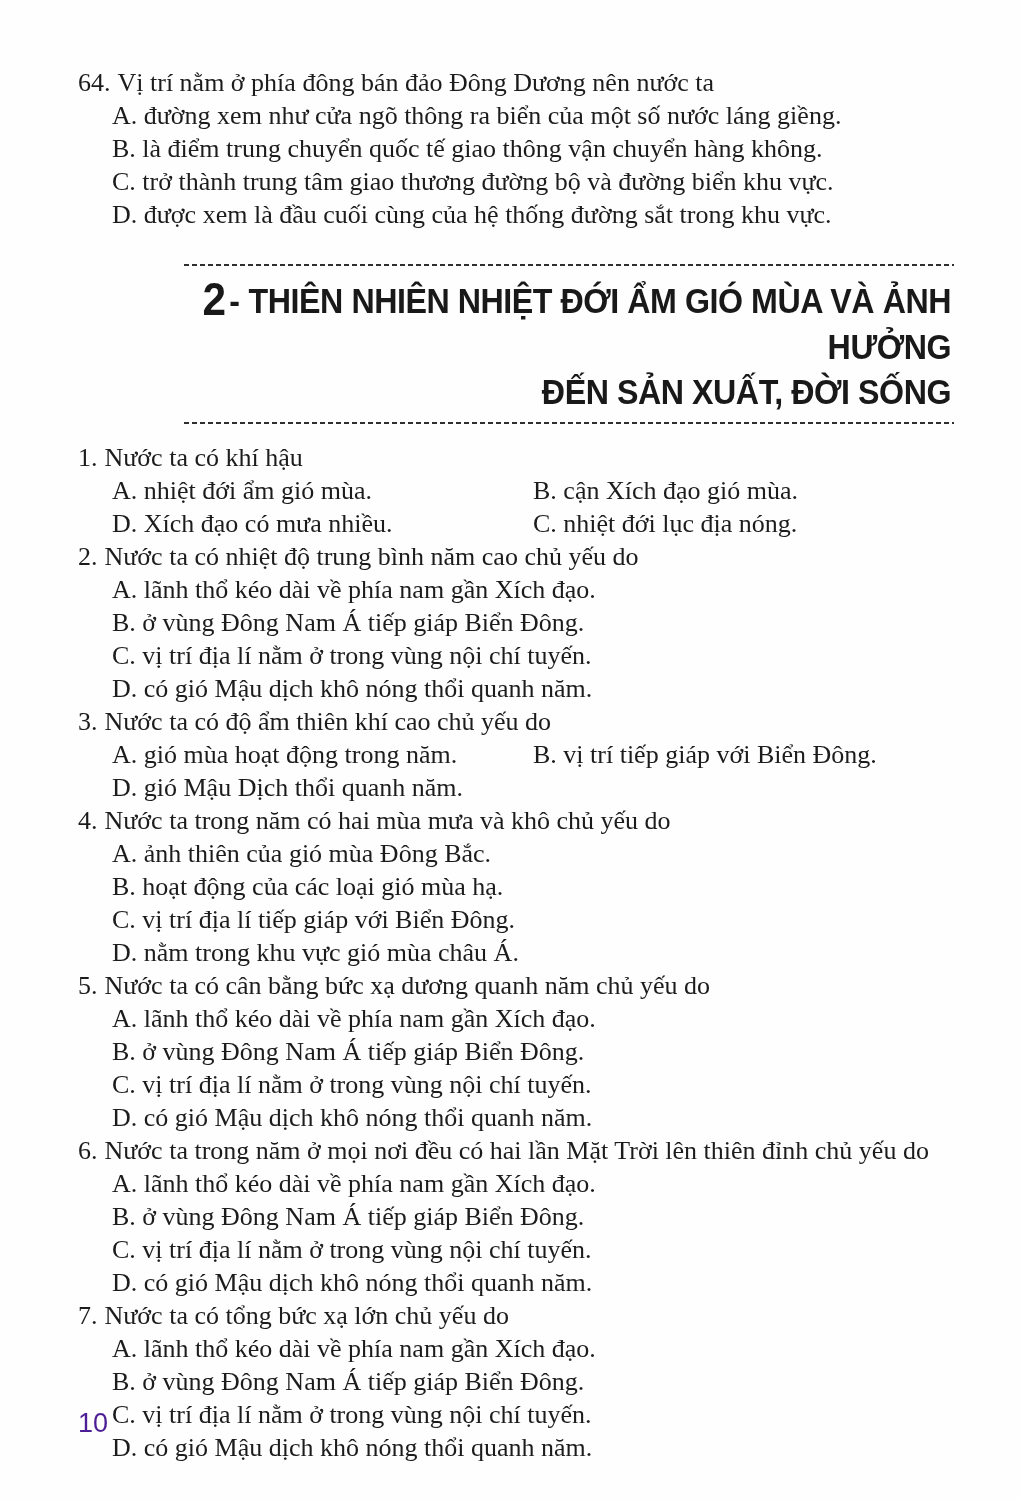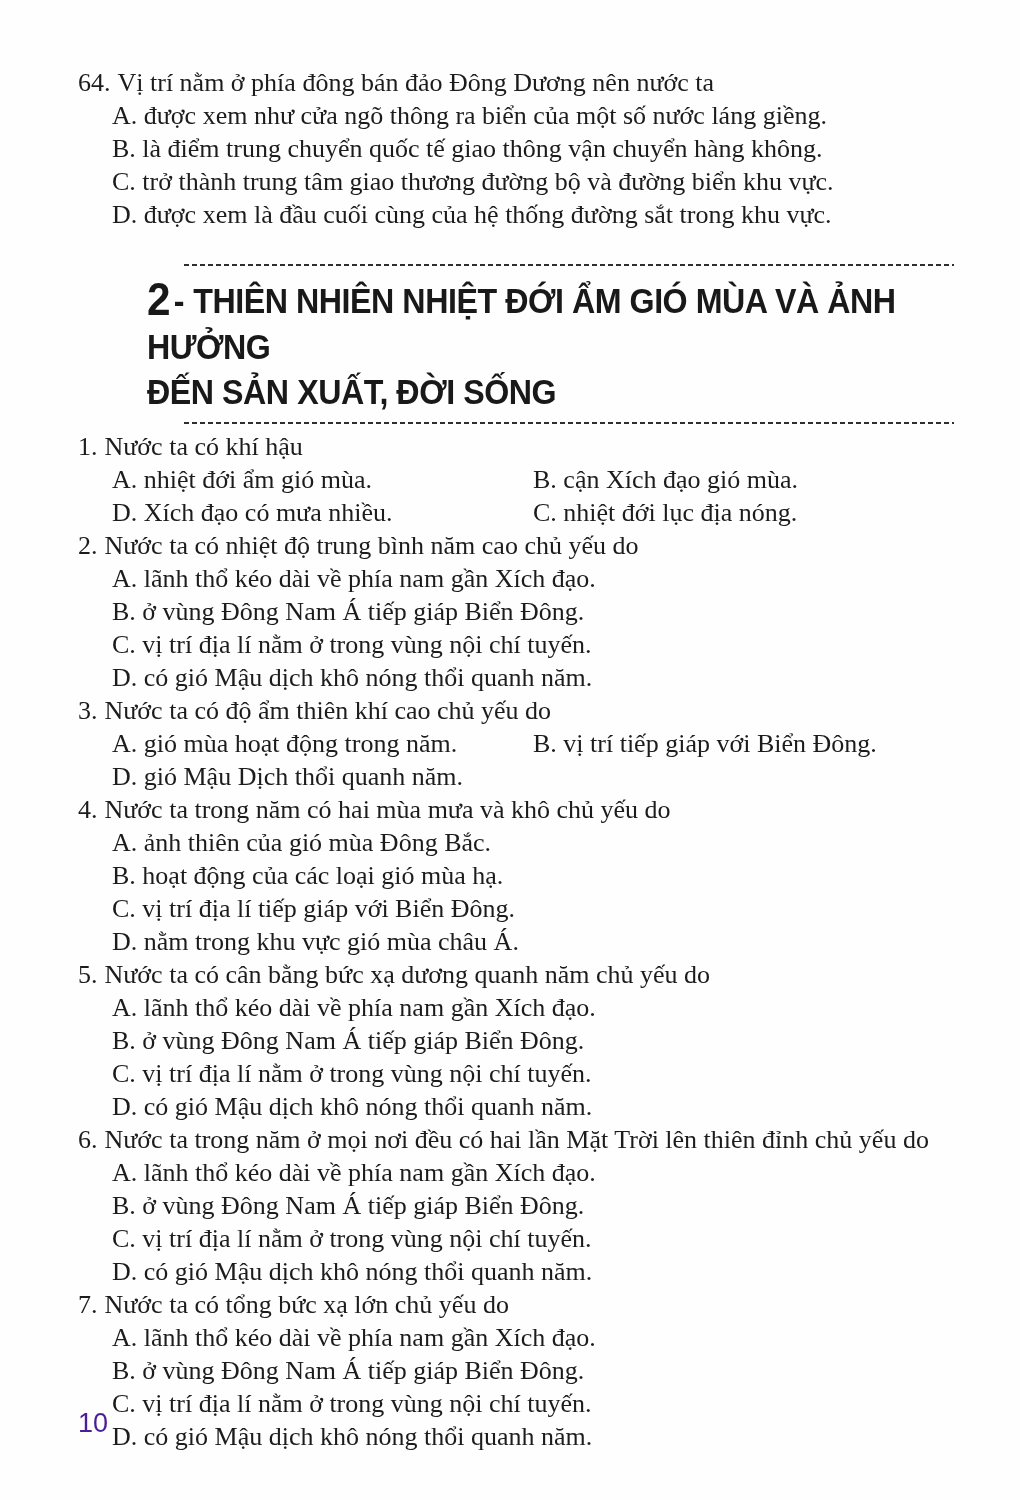--- a/index.html
+++ b/index.html
@@ -96,7 +96,7 @@
         <span class="qnum">64.</span><span>Vị trí nằm ở phía đông bán đảo Đông Dương nên nước ta</span>
       </div>
       <div class="options">
-        <div class="option">A. được xem như cửa ngõ thông ra biển của một số nước láng giềng.</div>
+        <div class="option">A. đường xem như cửa ngõ thông ra biển của một số nước láng giềng.</div>
         <div class="option">B. là điểm trung chuyển quốc tế giao thông vận chuyển hàng không.</div>
         <div class="option">C. trở thành trung tâm giao thương đường bộ và đường biển khu vực.</div>
         <div class="option">D. được xem là đầu cuối cùng của hệ thống đường sắt trong khu vực.</div>

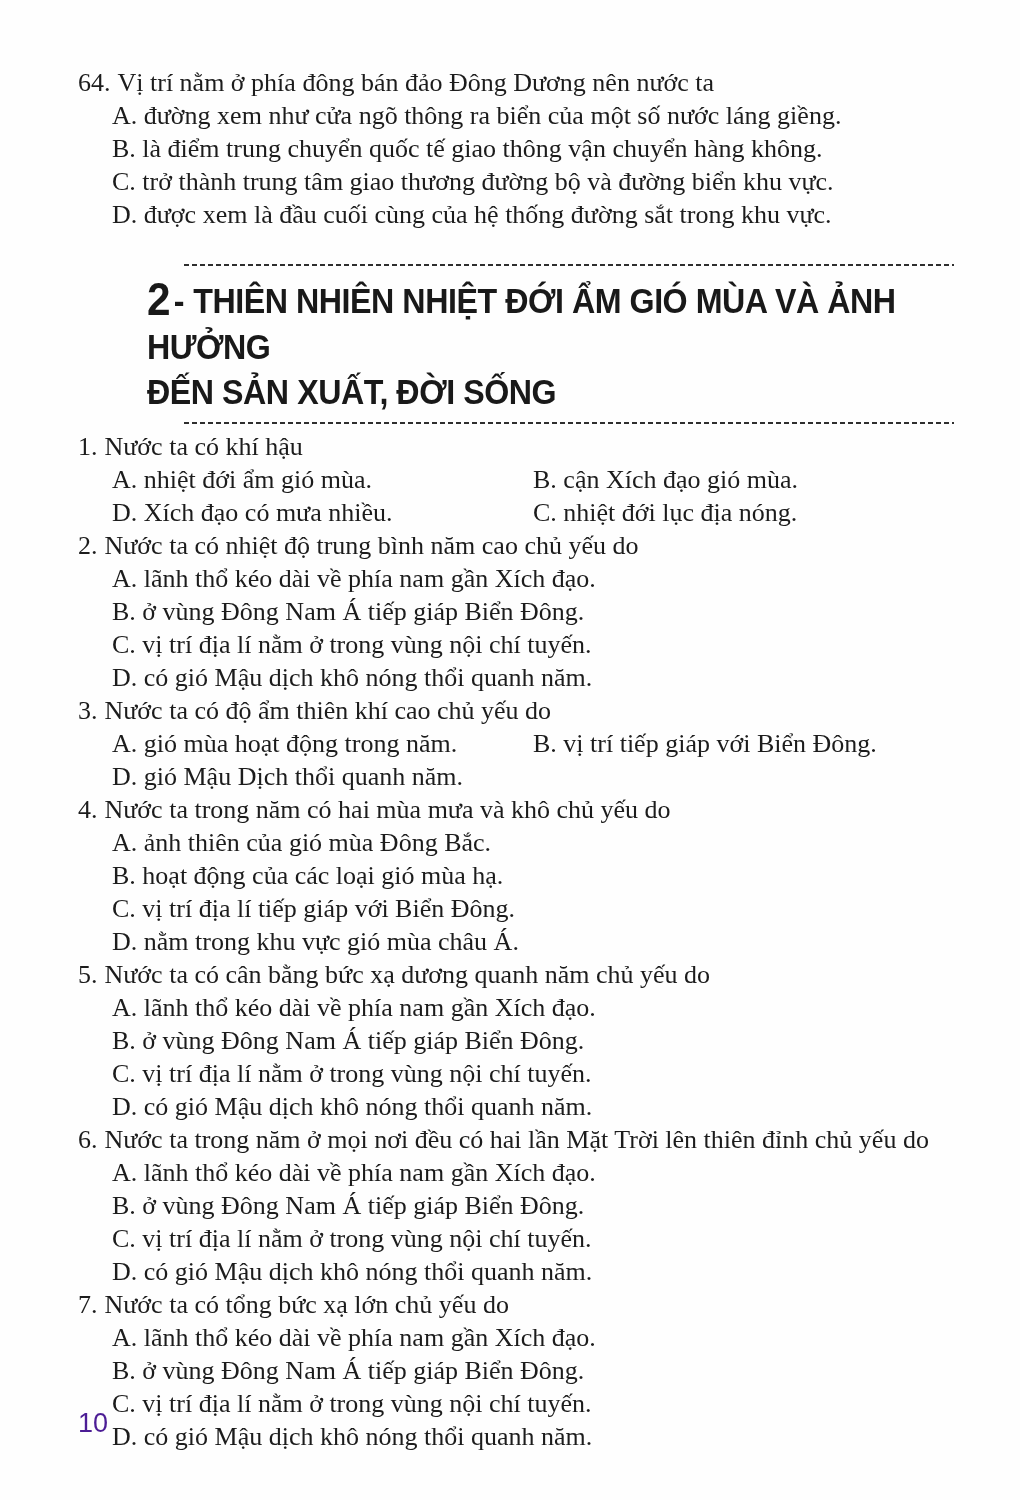--- a/index.html
+++ b/index.html
@@ -46,7 +46,7 @@
   }
   .section-header {
     padding: 10px 0 8px 0;
-    text-align: left;
+    text-align: right;
     font-family: "Liberation Sans", "DejaVu Sans", sans-serif;
     font-weight: 700;
     color: #191919;

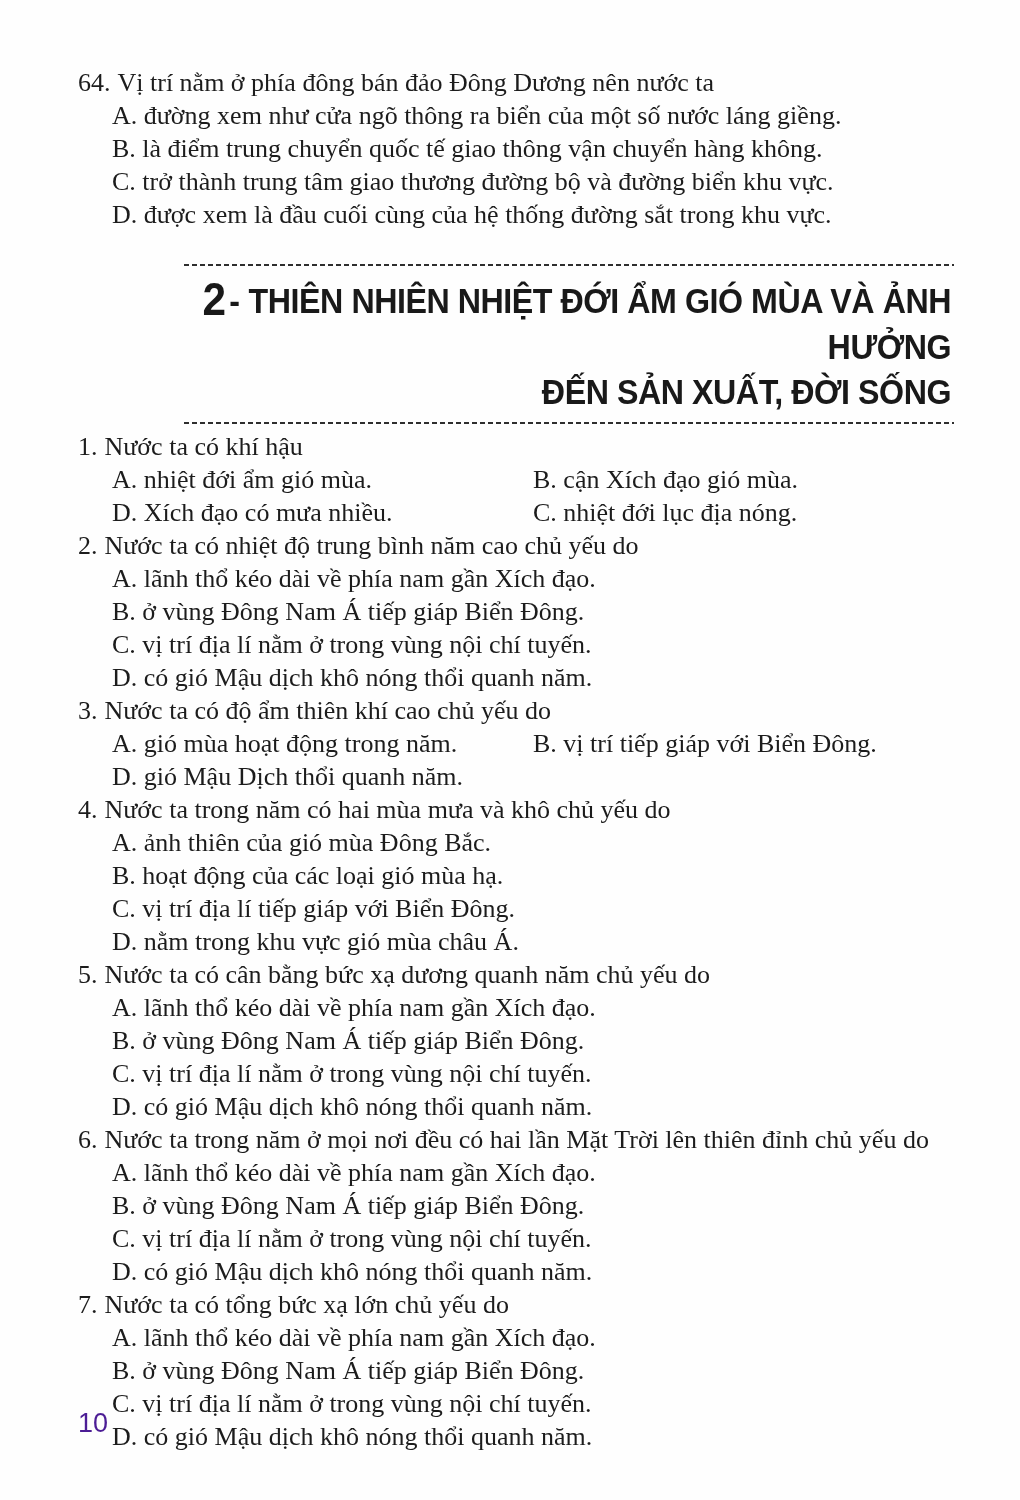--- a/index.html
+++ b/index.html
@@ -74,7 +74,7 @@
     margin-right: 10px;
   }
   .quiz-body {
-    margin-top: 6px;
+    margin-top: 17px;
   }
   .page-number {
     position: absolute;

